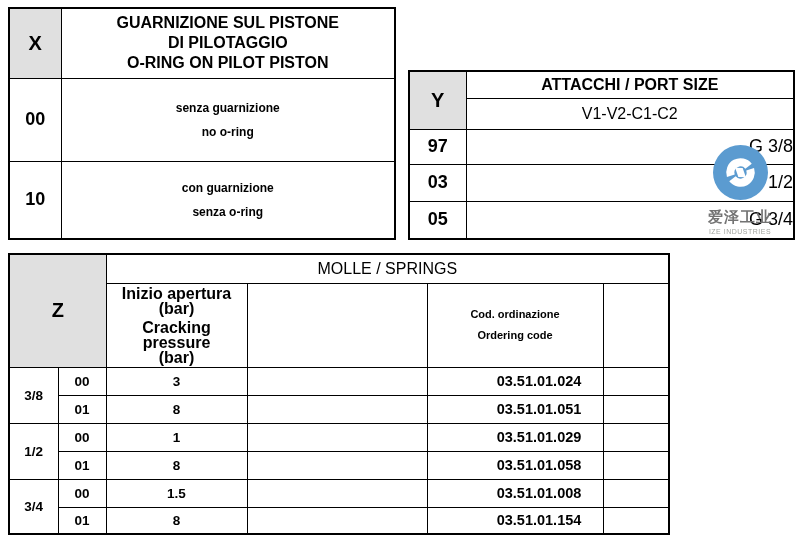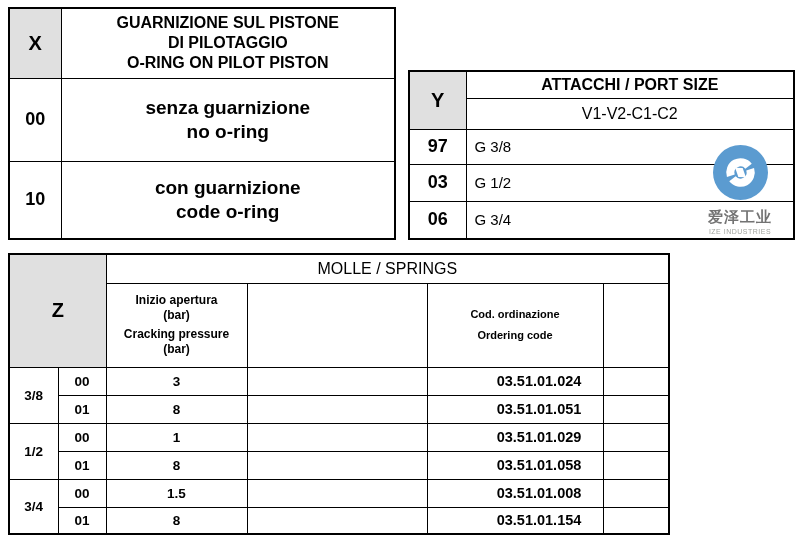--- a/index.html
+++ b/index.html
@@ -35,7 +35,7 @@
   #table-x { left: 8px; top: 7px; width: 386px; }
   #table-x .hdr { font-weight: bold; font-size: 16px; line-height: 20px; }
   #table-x .code { font-weight: bold; font-size: 18px; }
-  #table-x .desc { font-weight: bold; font-size: 19px; line-height: 24px; }
+  #table-x .desc { font-weight: bold; font-size: 12px; line-height: 24px; }
   
   #table-y { left: 408px; top: 70px; width: 385px; }
   #table-y .title { font-weight: bold; font-size: 16px; margin-top: 44px; }

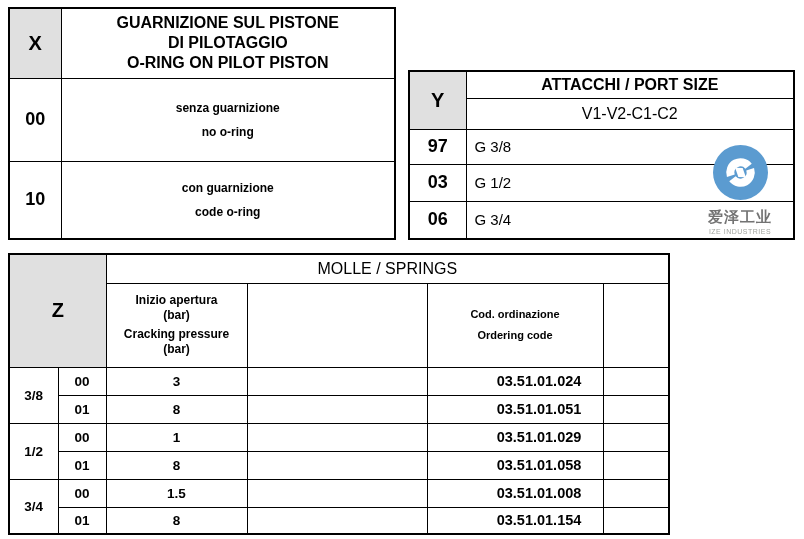--- a/index.html
+++ b/index.html
@@ -41,7 +41,7 @@
   #table-y .title { font-weight: bold; font-size: 16px; margin-top: 44px; }
   #table-y .subtitle { font-size: 16px; }
   #table-y .code { font-weight: bold; font-size: 18px; }
-  #table-y .port { font-size: 15px; text-align: left; padding-left: 8px; }
+  #table-y .port { font-size: 18px; text-align: right; padding-left: 8px; }
   
   #table-z { left: 8px; top: 253px; width: 660px; }
   #table-z .title { font-weight: normal; font-size: 16px; }

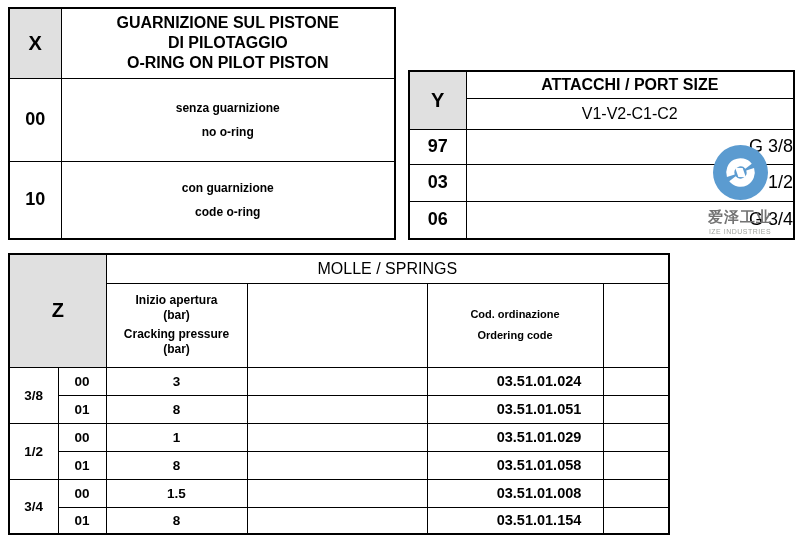--- a/index.html
+++ b/index.html
@@ -108,7 +108,7 @@
       <td class="code">10</td>
       <td class="desc">
         <div>con guarnizione</div>
-        <div>code o-ring</div>
+        <div>senza o-ring</div>
       </td>
     </tr>
   </tbody>

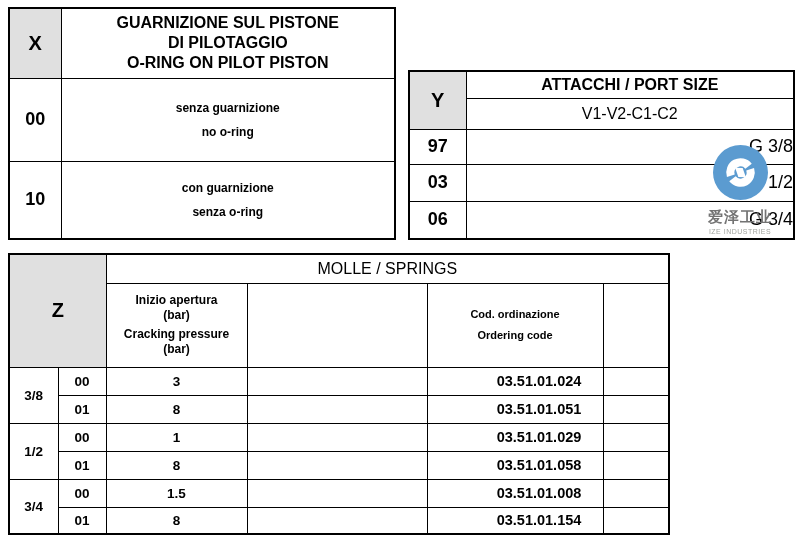--- a/index.html
+++ b/index.html
@@ -136,7 +136,7 @@
       <td class="port">G 1/2</td>
     </tr>
     <tr style="height:38px">
-      <td class="code">06</td>
+      <td class="code">05</td>
       <td class="port">G 3/4</td>
     </tr>
   </tbody>

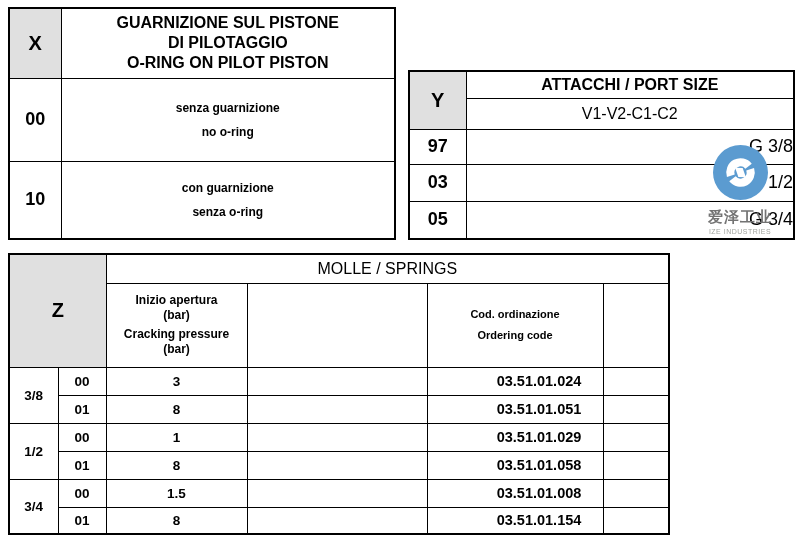--- a/index.html
+++ b/index.html
@@ -45,7 +45,7 @@
   
   #table-z { left: 8px; top: 253px; width: 660px; }
   #table-z .title { font-weight: normal; font-size: 16px; }
-  #table-z .colhdr { font-weight: bold; font-size: 12px; line-height: 15px; }
+  #table-z .colhdr { font-weight: bold; font-size: 16px; line-height: 15px; }
   #table-z .colhdr .pair + .pair { margin-top: 4px; }
   #table-z .colhdr2 { font-weight: bold; font-size: 11px; line-height: 21px; }
   #table-z .size { font-weight: bold; font-size: 13.5px; }

